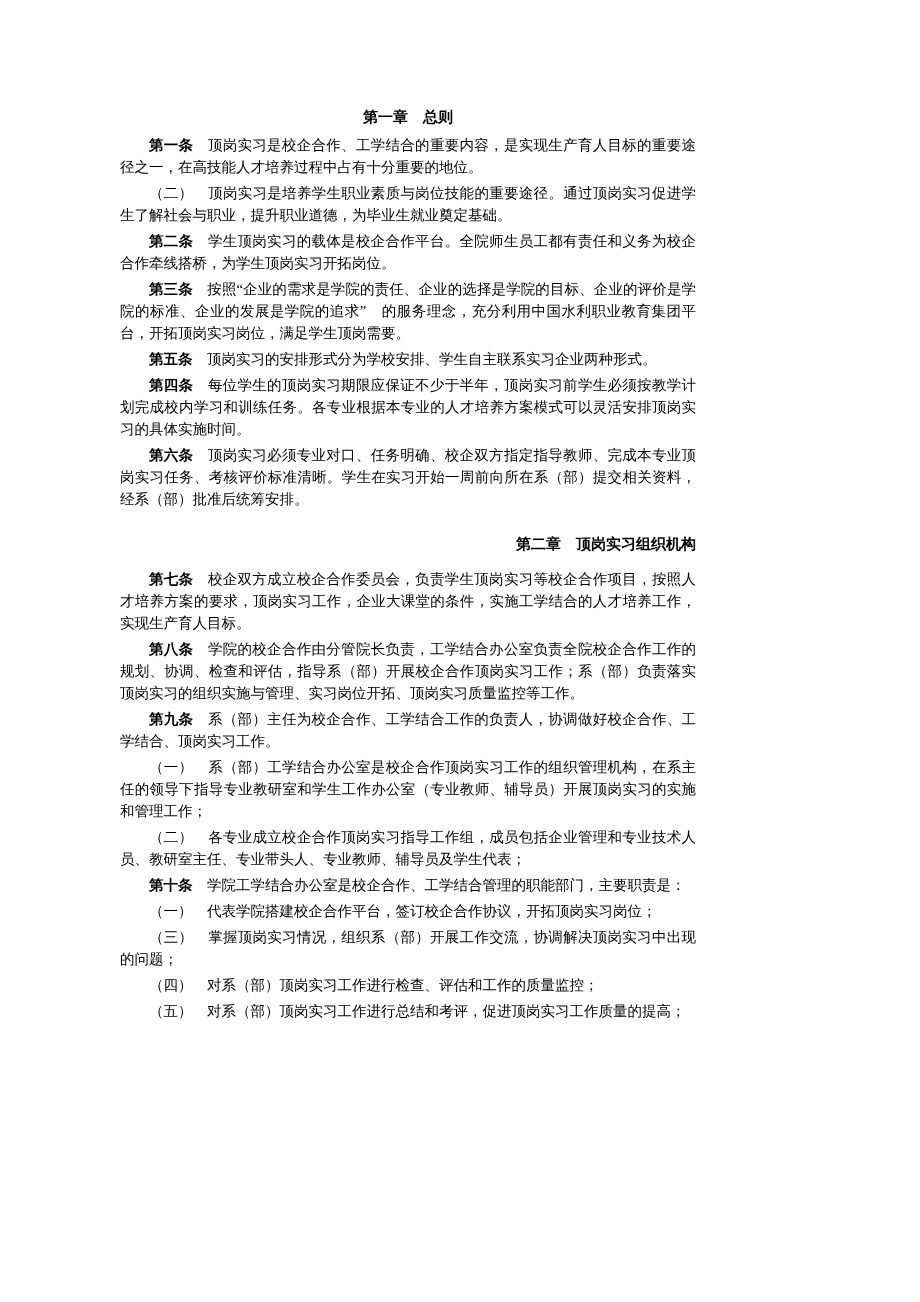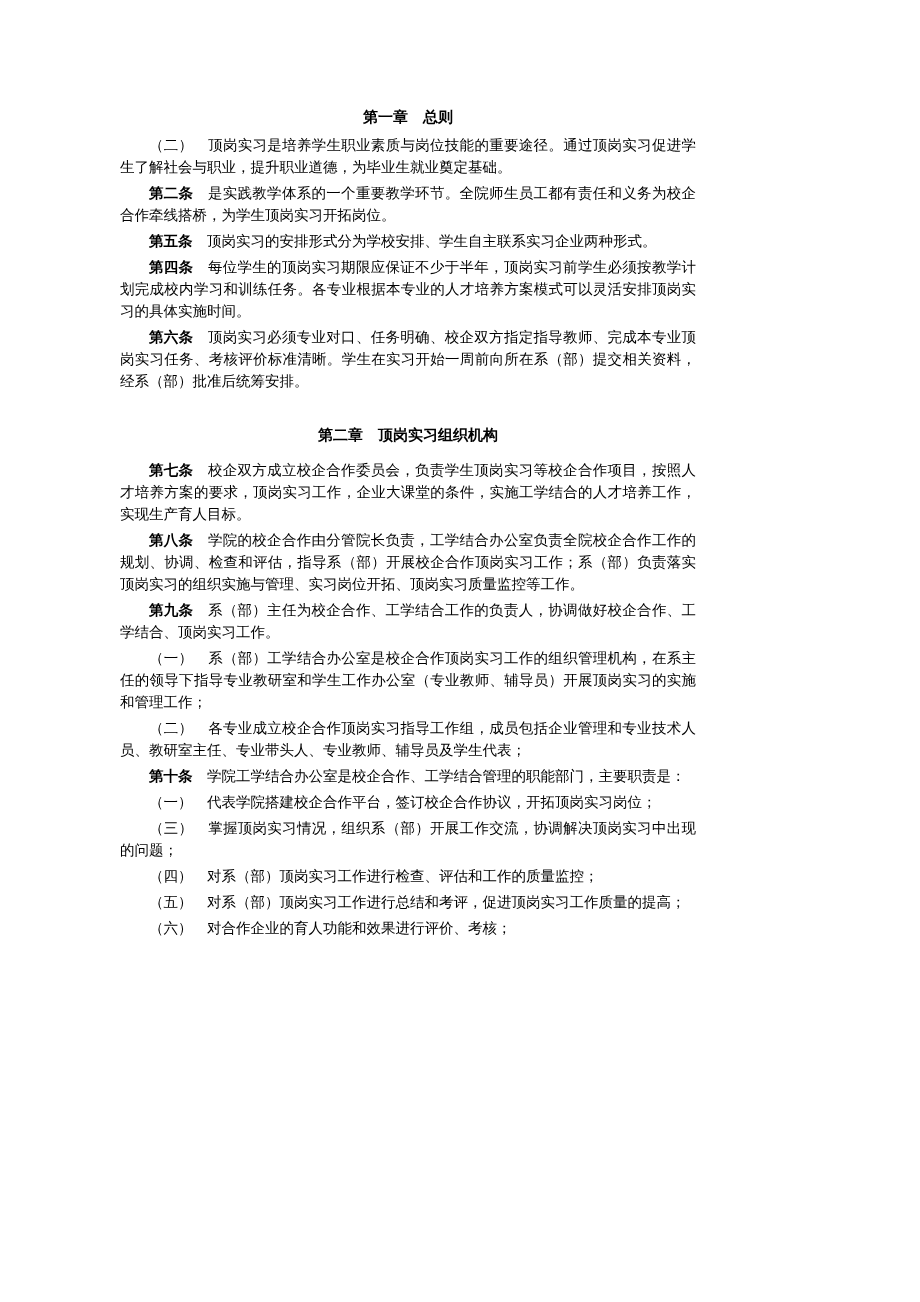--- a/index.html
+++ b/index.html
@@ -43,6 +43,7 @@
     <h1 class="chapter chapter-first">第一章　总则</h1>
 
 
+    <p class="para"><b class="lead">第一条</b><span class="ptext">顶岗实习是校企合作、工学结合的重要内容，是实现生产育人目标的重要途径之一，在高技能人才培养过程中占有十分重要的地位。</span></p>
 
 
     <p class="para"><b class="lead"></b><span class="ptext">（二）　顶岗实习是培养学生职业素质与岗位技能的重要途径。通过顶岗实习促进学生了解社会与职业，提升职业道德，为毕业生就业奠定基础。</span></p>

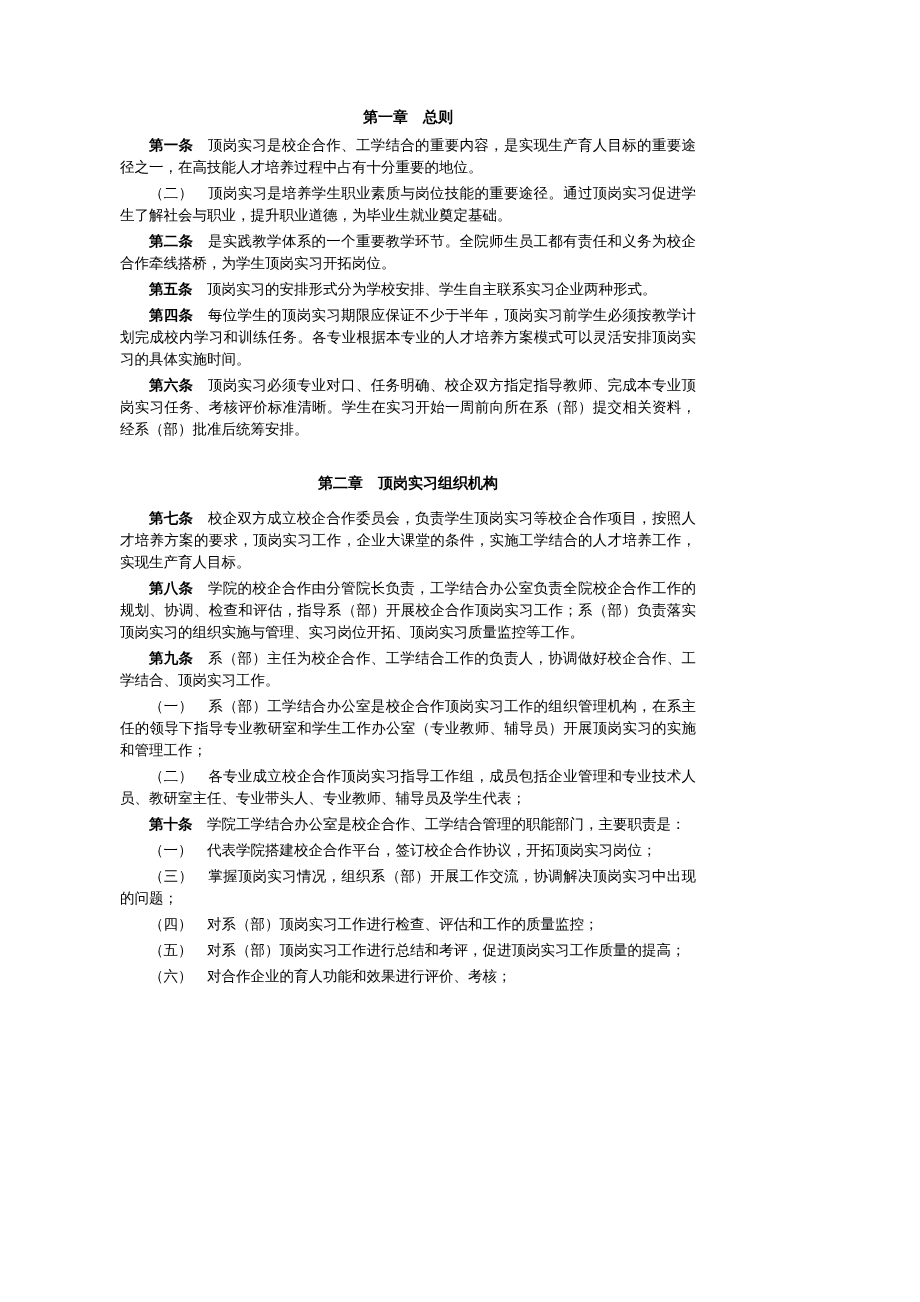--- a/index.html
+++ b/index.html
@@ -48,7 +48,7 @@
 
     <p class="para"><b class="lead"></b><span class="ptext">（二）　顶岗实习是培养学生职业素质与岗位技能的重要途径。通过顶岗实习促进学生了解社会与职业，提升职业道德，为毕业生就业奠定基础。</span></p>
 
-    <p class="para"><b class="lead">第二条</b><span class="ptext">是实践教学体系的一个重要教学环节。全院师生员工都有责任和义务为校企合作牵线搭桥，为学生顶岗实习开拓岗位。</span></p>
+    <p class="para"><b class="lead">第二条</b><span class="ptext">学生顶岗实习的载体是校企合作平台。全院师生员工都有责任和义务为校企合作牵线搭桥，为学生顶岗实习开拓岗位。</span></p>
 
 
     <p class="para"><b class="lead">第五条</b><span class="ptext">顶岗实习的安排形式分为学校安排、学生自主联系实习企业两种形式。</span></p>

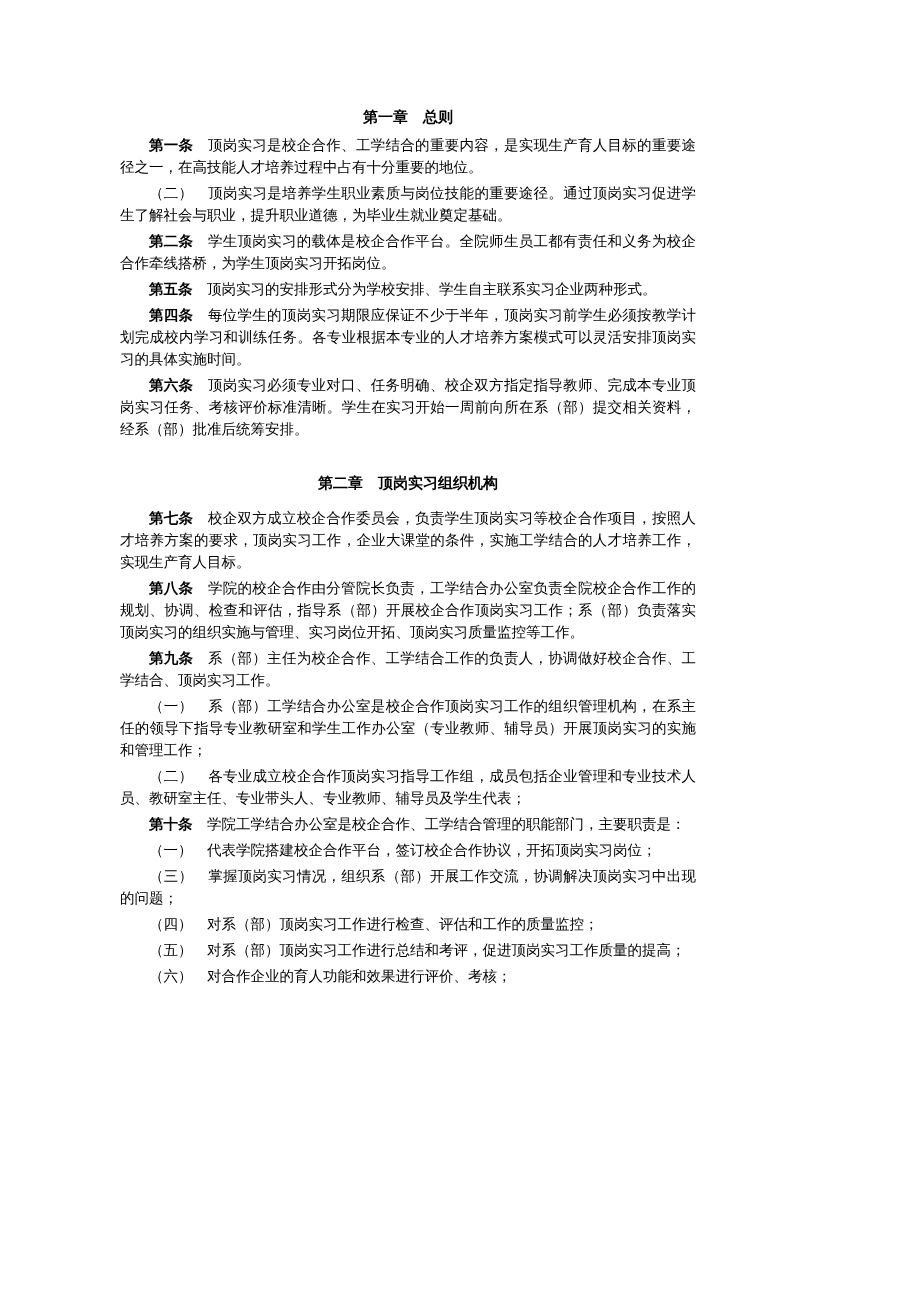--- a/index.html
+++ b/index.html
@@ -50,6 +50,7 @@
 
     <p class="para"><b class="lead">第二条</b><span class="ptext">学生顶岗实习的载体是校企合作平台。全院师生员工都有责任和义务为校企合作牵线搭桥，为学生顶岗实习开拓岗位。</span></p>
 
+    <p class="para"><b class="lead">第三条</b><span class="ptext">按照“企业的需求是学院的责任、企业的选择是学院的目标、企业的评价是学院的标准、企业的发展是学院的追求”　的服务理念，充分利用中国水利职业教育集团平台，开拓顶岗实习岗位，满足学生顶岗需要。</span></p>
 
     <p class="para"><b class="lead">第五条</b><span class="ptext">顶岗实习的安排形式分为学校安排、学生自主联系实习企业两种形式。</span></p>
 

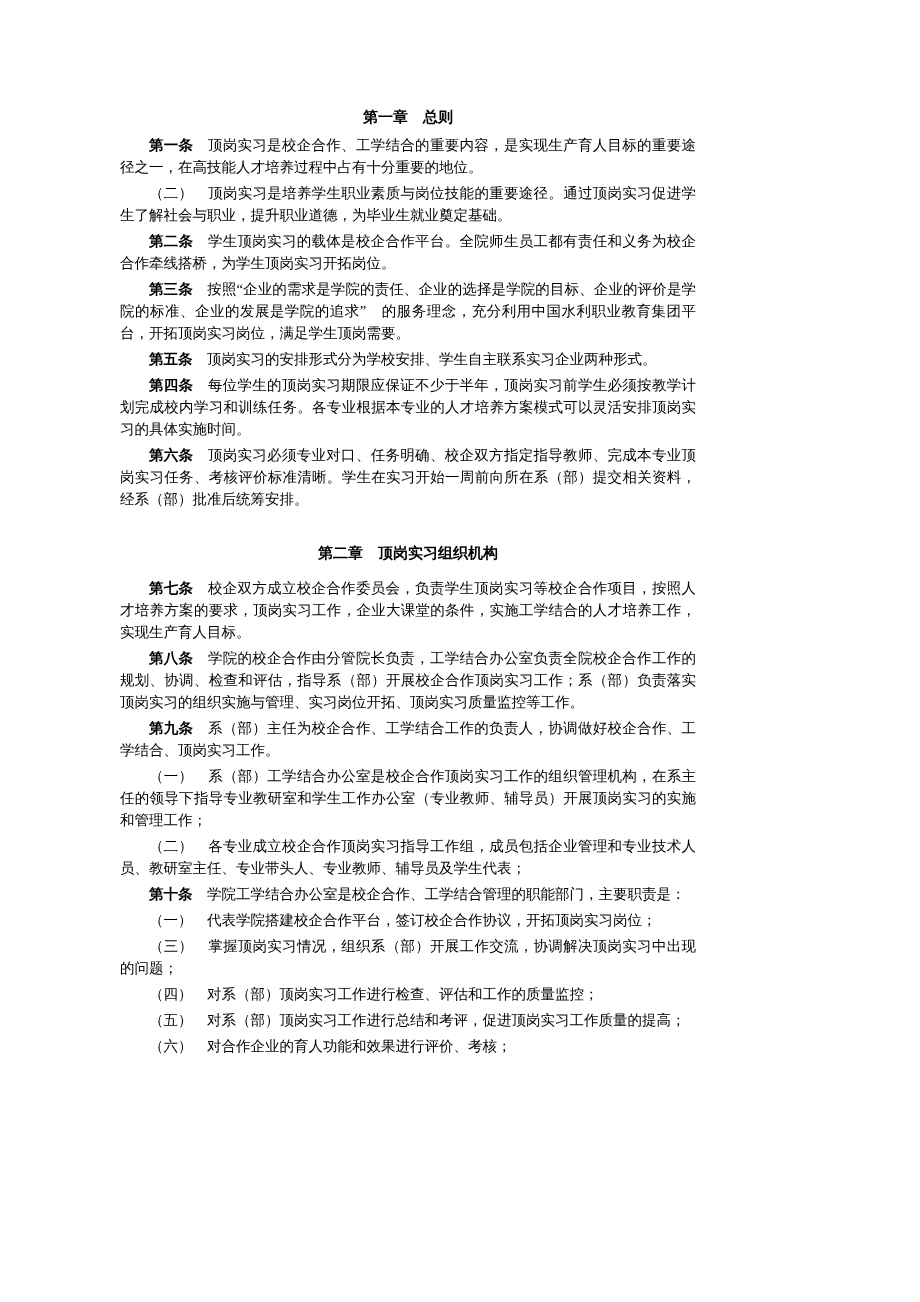--- a/index.html
+++ b/index.html
@@ -23,7 +23,7 @@
     line-height: 22px;
   }
   .chapter-first { margin-bottom: 6px; }
-  .chapter-second { margin-top: 32px; margin-bottom: 13px; }
+  .chapter-second { margin-top: 23px; margin-bottom: 13px; text-align: right; }
   .para {
     font-size: 14.5px;
     line-height: 22px;

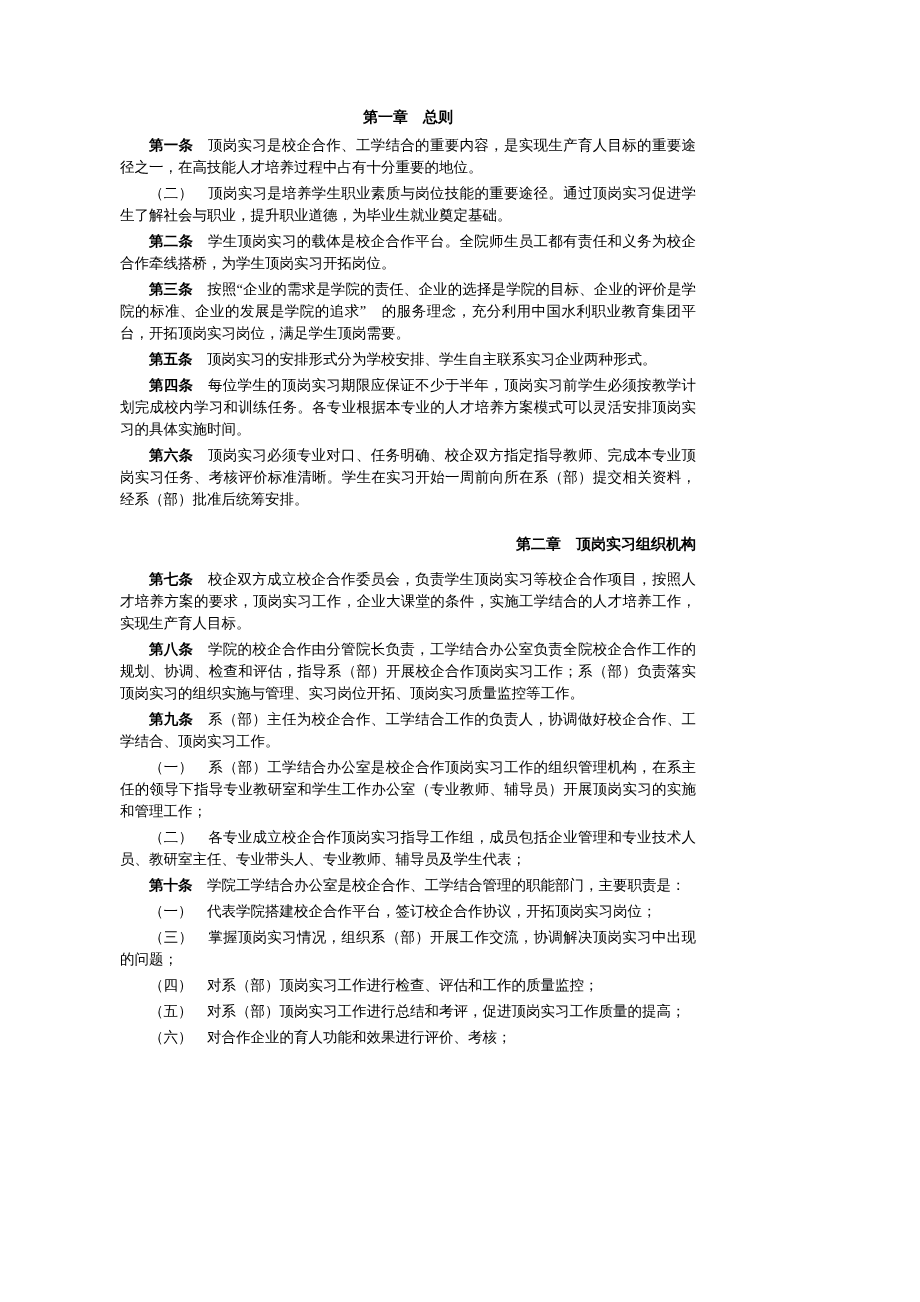--- a/index.html
+++ b/index.html
@@ -83,7 +83,6 @@
 
     <p class="para"><b class="lead"></b><span class="ptext">（五）　对系（部）顶岗实习工作进行总结和考评，促进顶岗实习工作质量的提高；</span></p>
 
-    <p class="para"><b class="lead"></b><span class="ptext">（六）　对合作企业的育人功能和效果进行评价、考核；</span></p>
   </section>
 
 </main>

